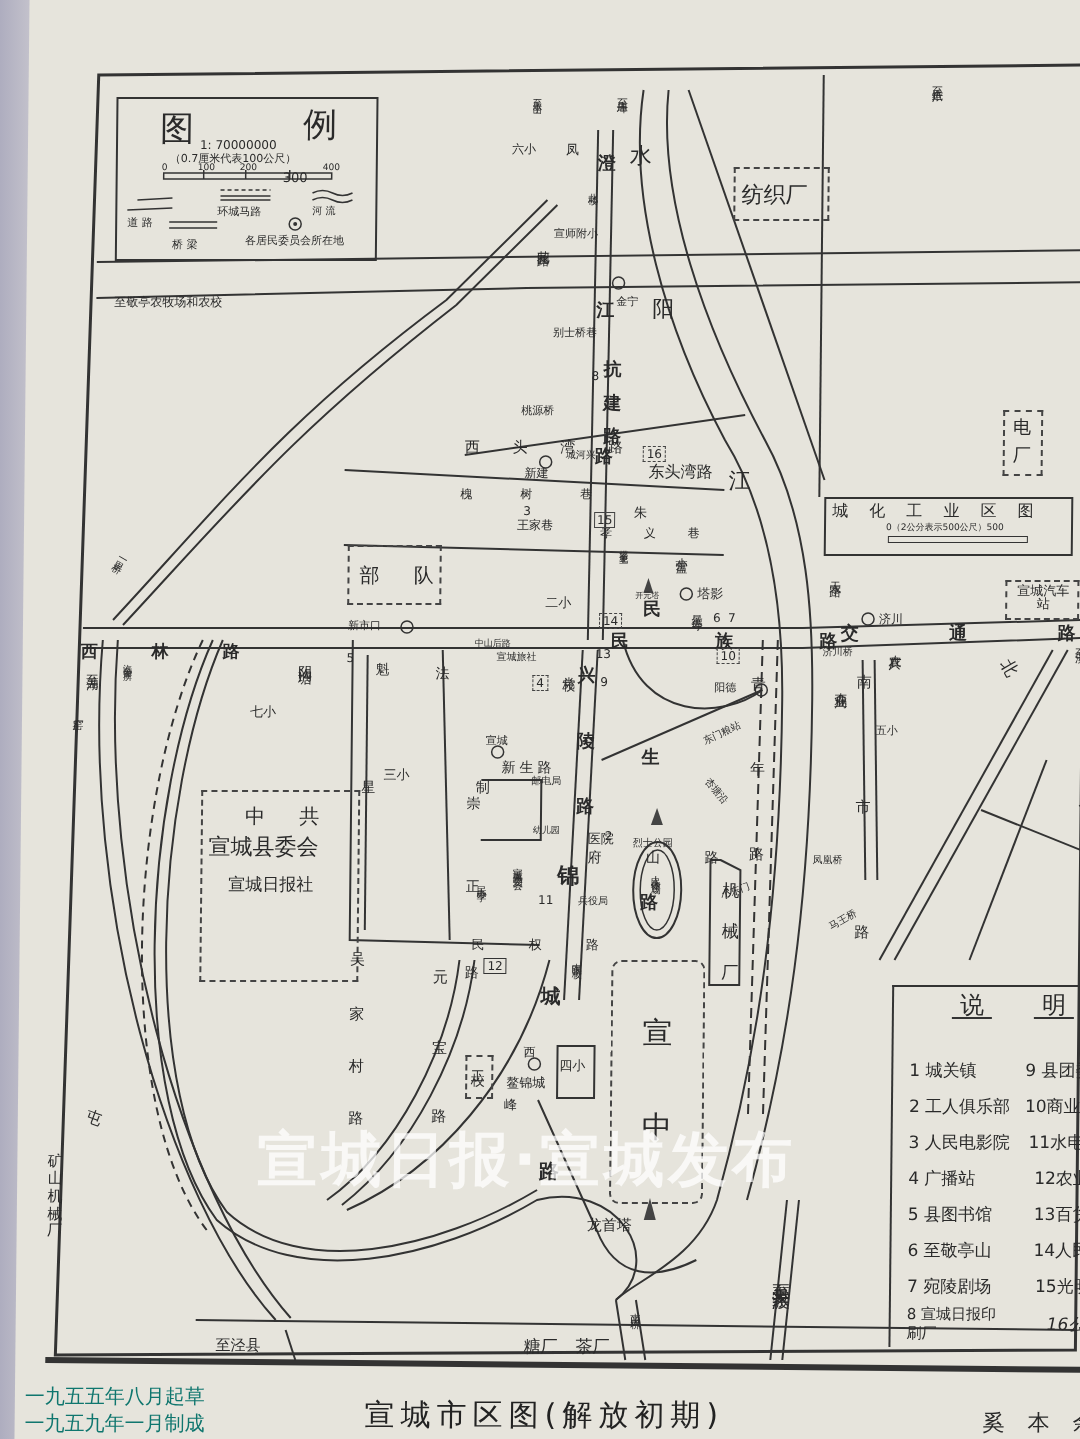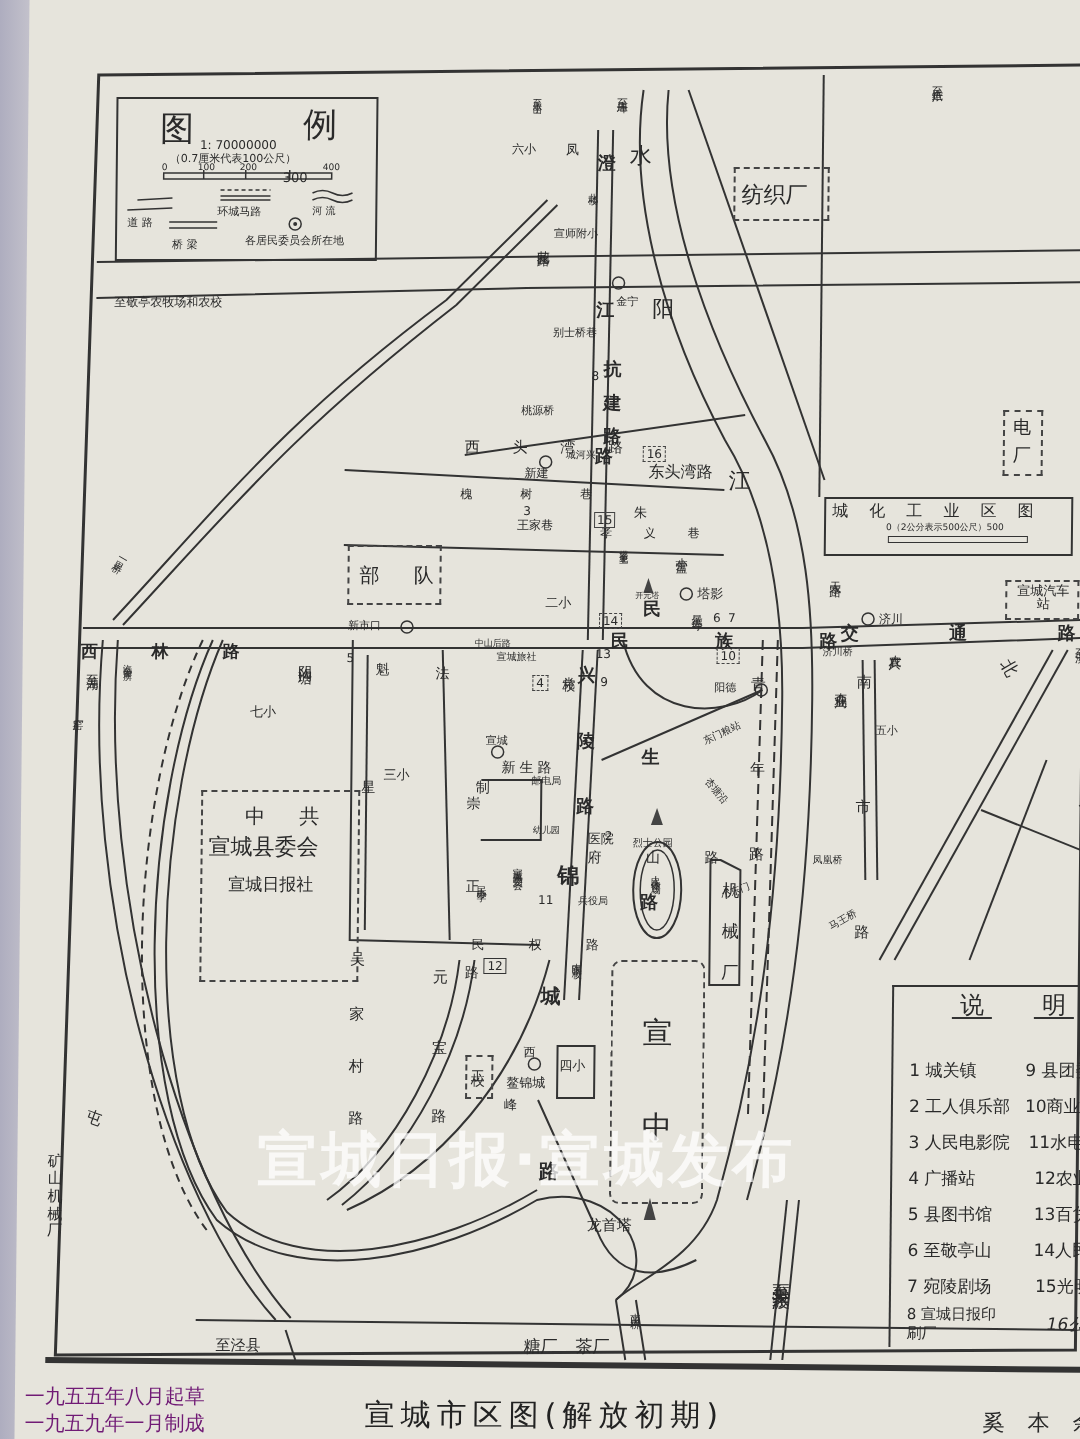--- a/index.html
+++ b/index.html
@@ -16,7 +16,7 @@
   .explain{position:absolute;left:873px;top:985px;width:215px;height:360px;border-left:2px solid #333;border-top:2px solid #333;}
   .explain-row{position:absolute;left:16px;font-size:17px;color:#2a2a2a;white-space:nowrap;}
   .ind-title{position:absolute;left:800px;top:497px;width:245px;height:55px;border:2px solid #333;background:#e6e4dc;}
-  .footer-note{position:absolute;left:10px;font-size:20px;color:#701a75;white-space:nowrap;}
+  .footer-note{position:absolute;left:10px;font-size:20px;color:#0f766e;white-space:nowrap;}
   .title{position:absolute;left:350px;top:1395px;font-size:30px;letter-spacing:6px;color:#222;}
   .watermark{position:absolute;left:240px;top:1120px;font-size:60px;font-weight:bold;color:rgba(255,255,255,0.75);letter-spacing:4px;}
 </style>

